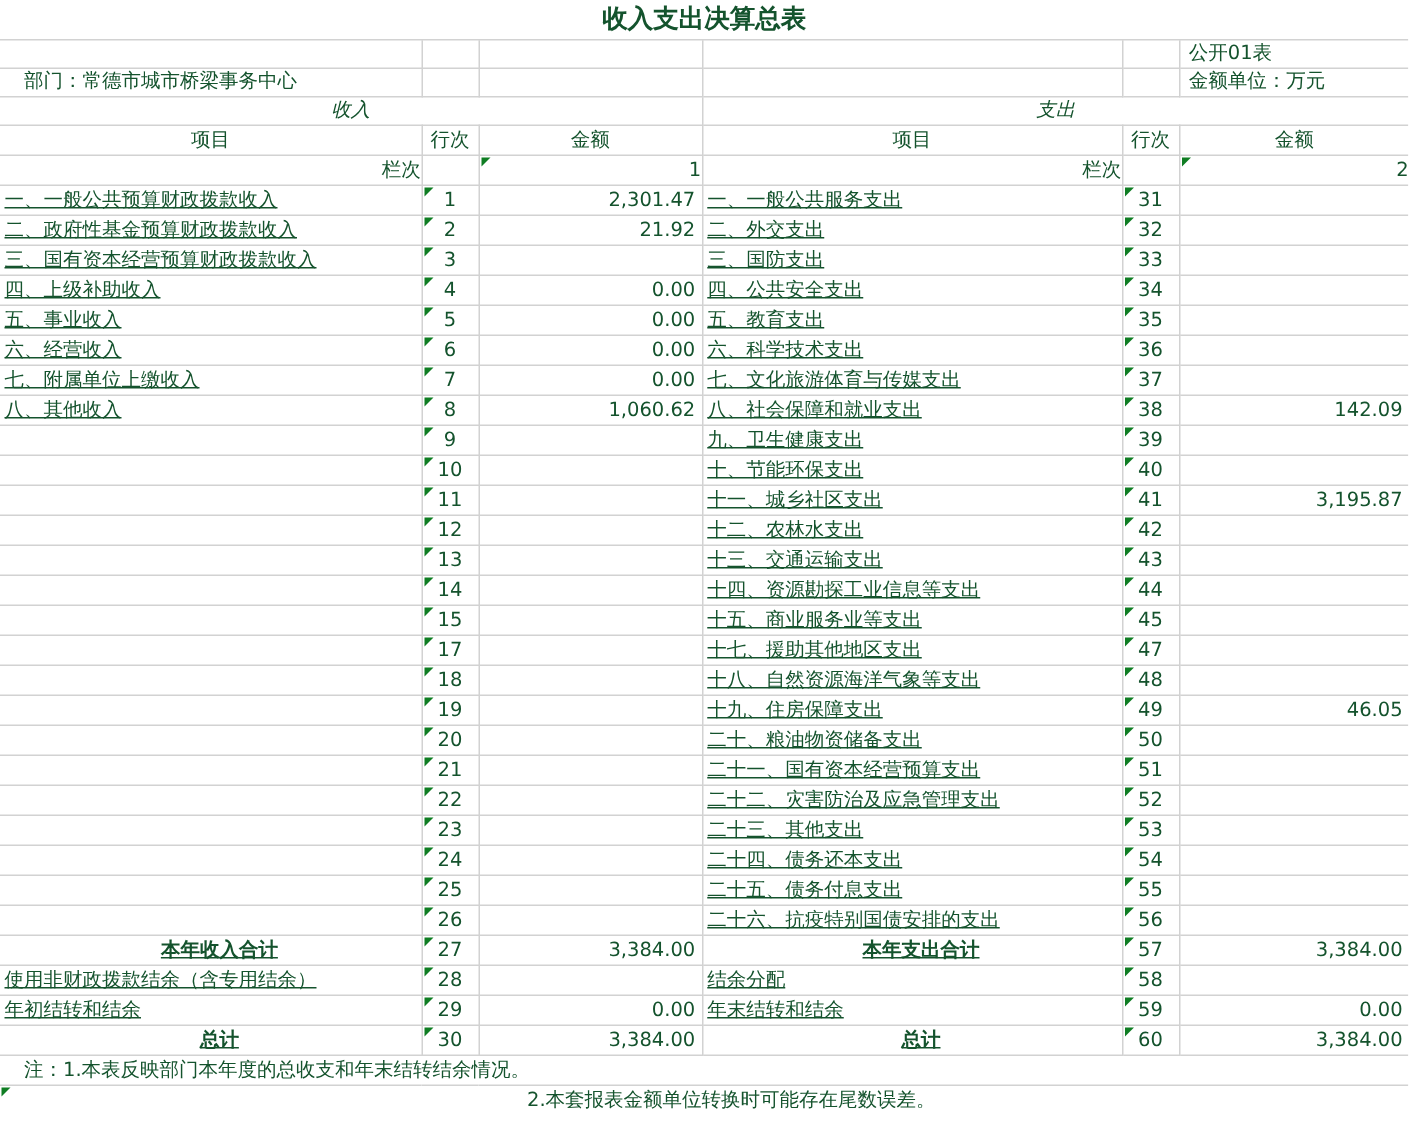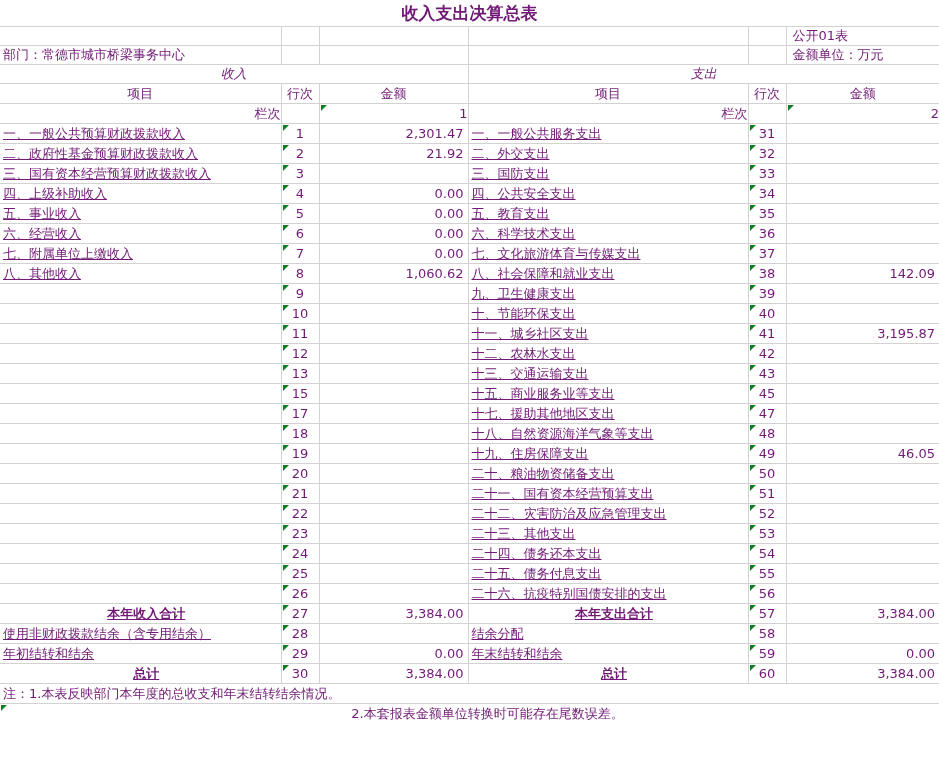--- a/index.html
+++ b/index.html
@@ -6,7 +6,7 @@
   .sheet{
     width:939px;height:763px;background:#ffffff;overflow:hidden;
     font-family:"DejaVu Sans","Liberation Sans",sans-serif;
-    font-size:13px;color:#701a75;
+    font-size:13px;color:#14532d;
   }
   table{border-collapse:collapse;table-layout:fixed;width:939px;}
   td{

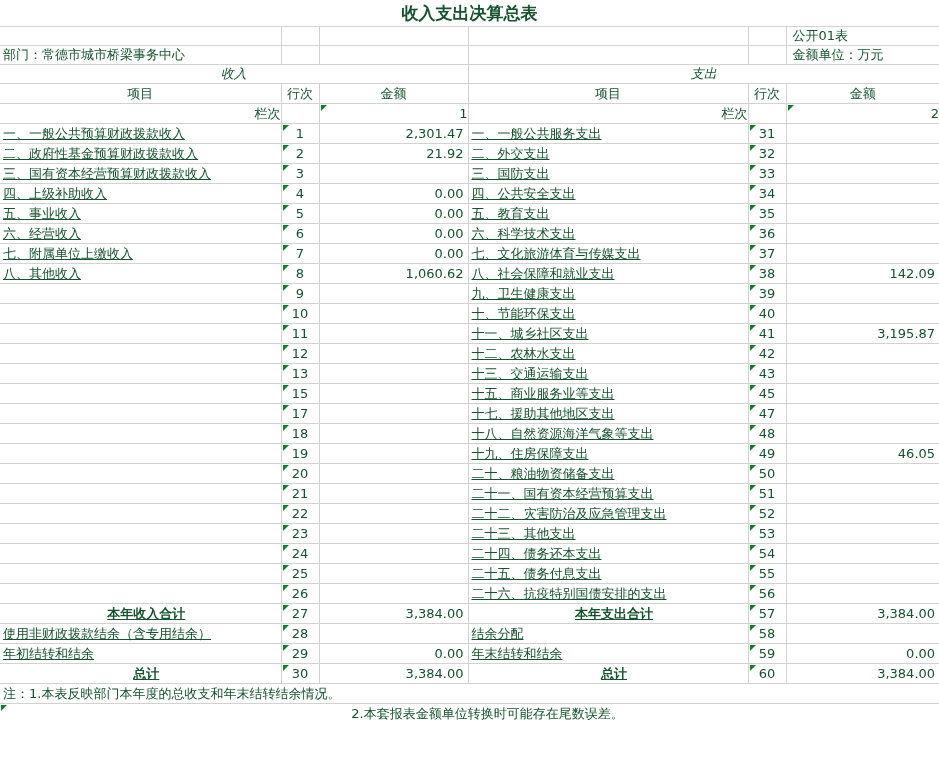--- a/index.html
+++ b/index.html
@@ -27,7 +27,7 @@
   .c-item.total{padding-left:12px;text-align:center;font-weight:bold;}
   .c-no{text-align:center;}
   .c-amt{text-align:right;padding-right:4px;}
-  .c-left{padding-left:3px;text-align:left;}
+  .c-left{padding-left:16px;text-align:left;}
   .c-meta-right{padding-left:6px;text-align:left;}
   .center{text-align:center;}
   .tri{

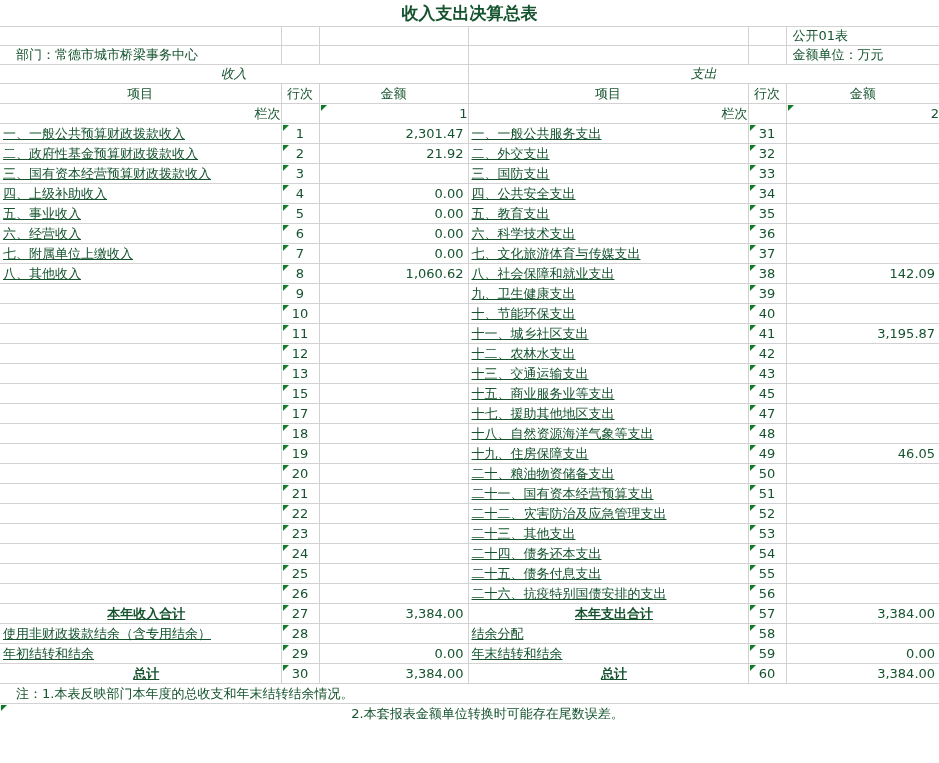--- a/index.html
+++ b/index.html
@@ -290,6 +290,20 @@
     <td class="c-item"></td>
     <td class="c-no">
       <span class="tri"></span>
+      <span>14</span>
+    </td>
+    <td class="c-amt"></td>
+    <td class="c-item">十四、资源勘探工业信息等支出</td>
+    <td class="c-no">
+      <span class="tri"></span>
+      <span>44</span>
+    </td>
+    <td class="c-amt"></td>
+  </tr>
+        <tr class="r-data">
+    <td class="c-item"></td>
+    <td class="c-no">
+      <span class="tri"></span>
       <span>15</span>
     </td>
     <td class="c-amt"></td>

